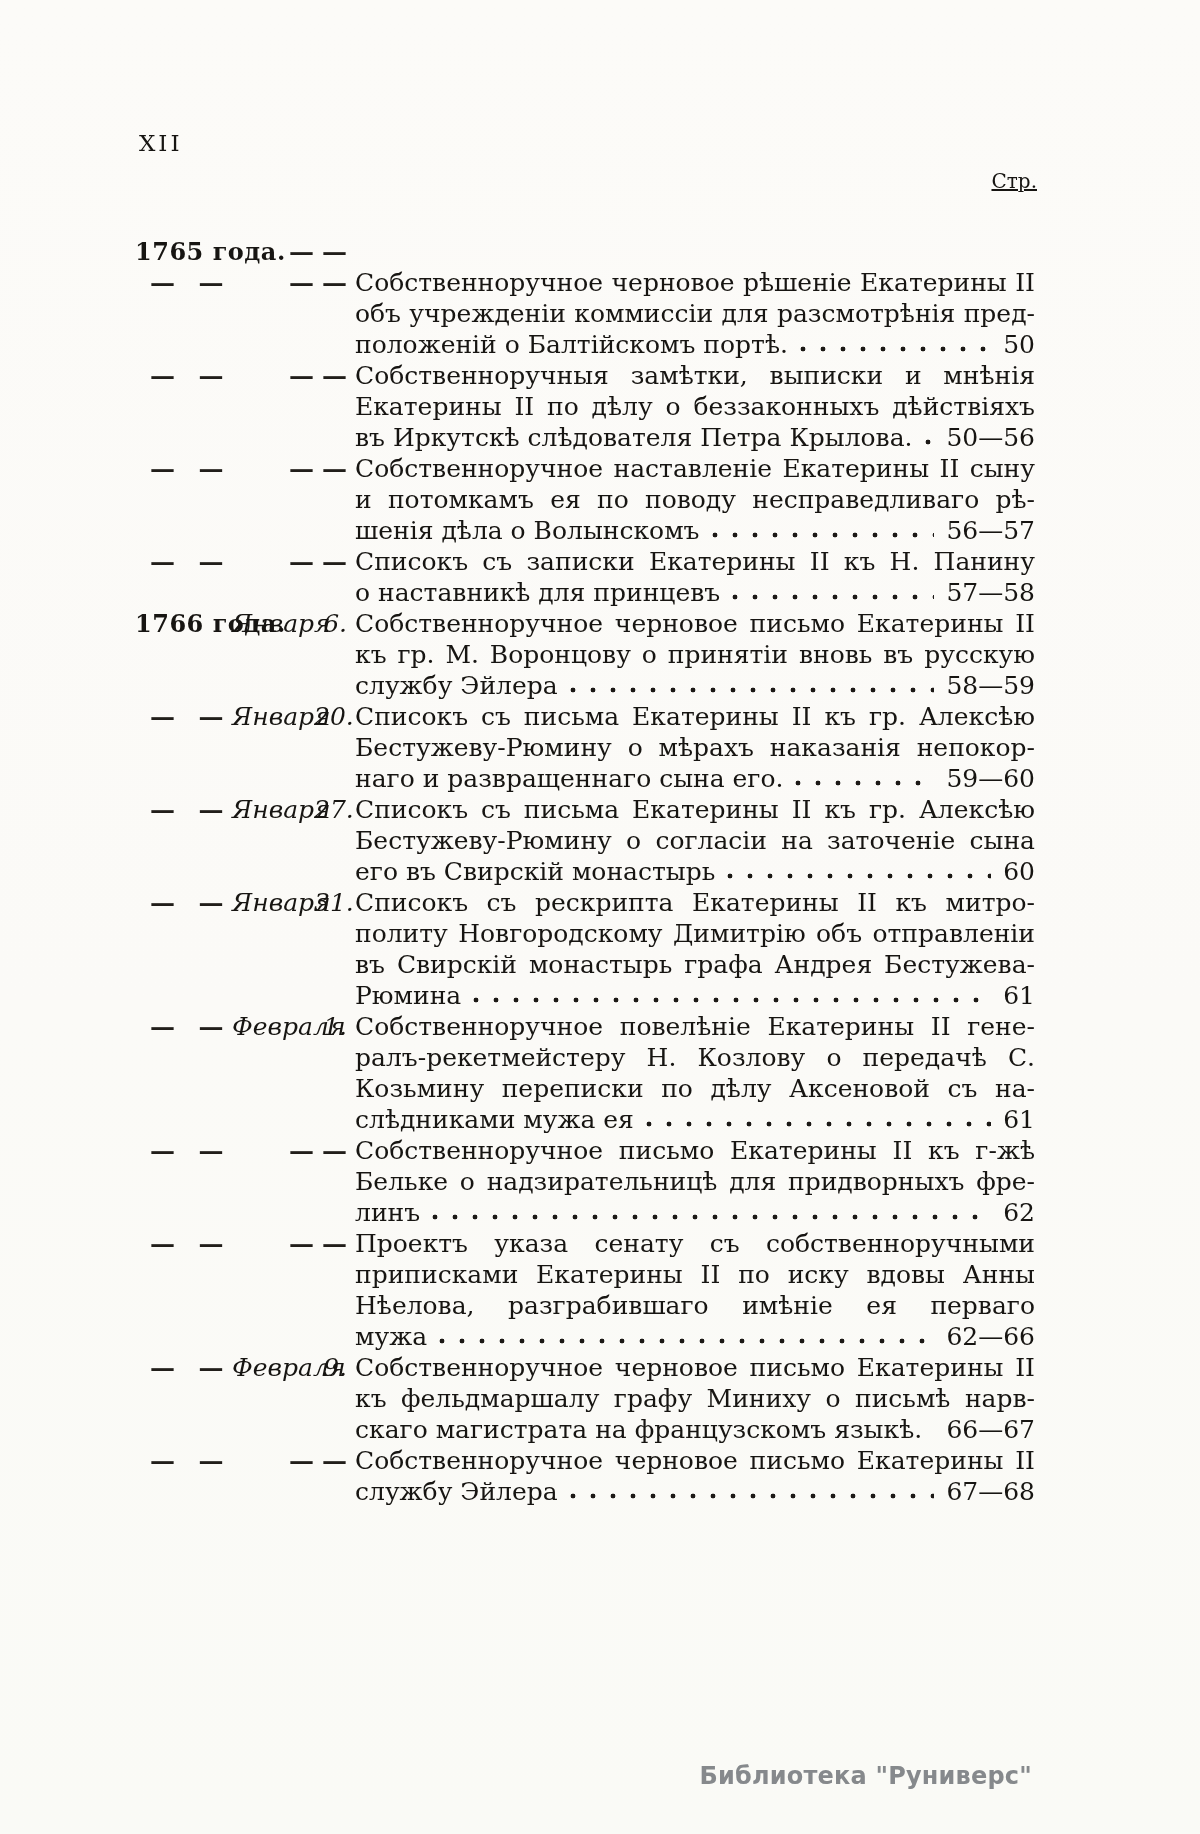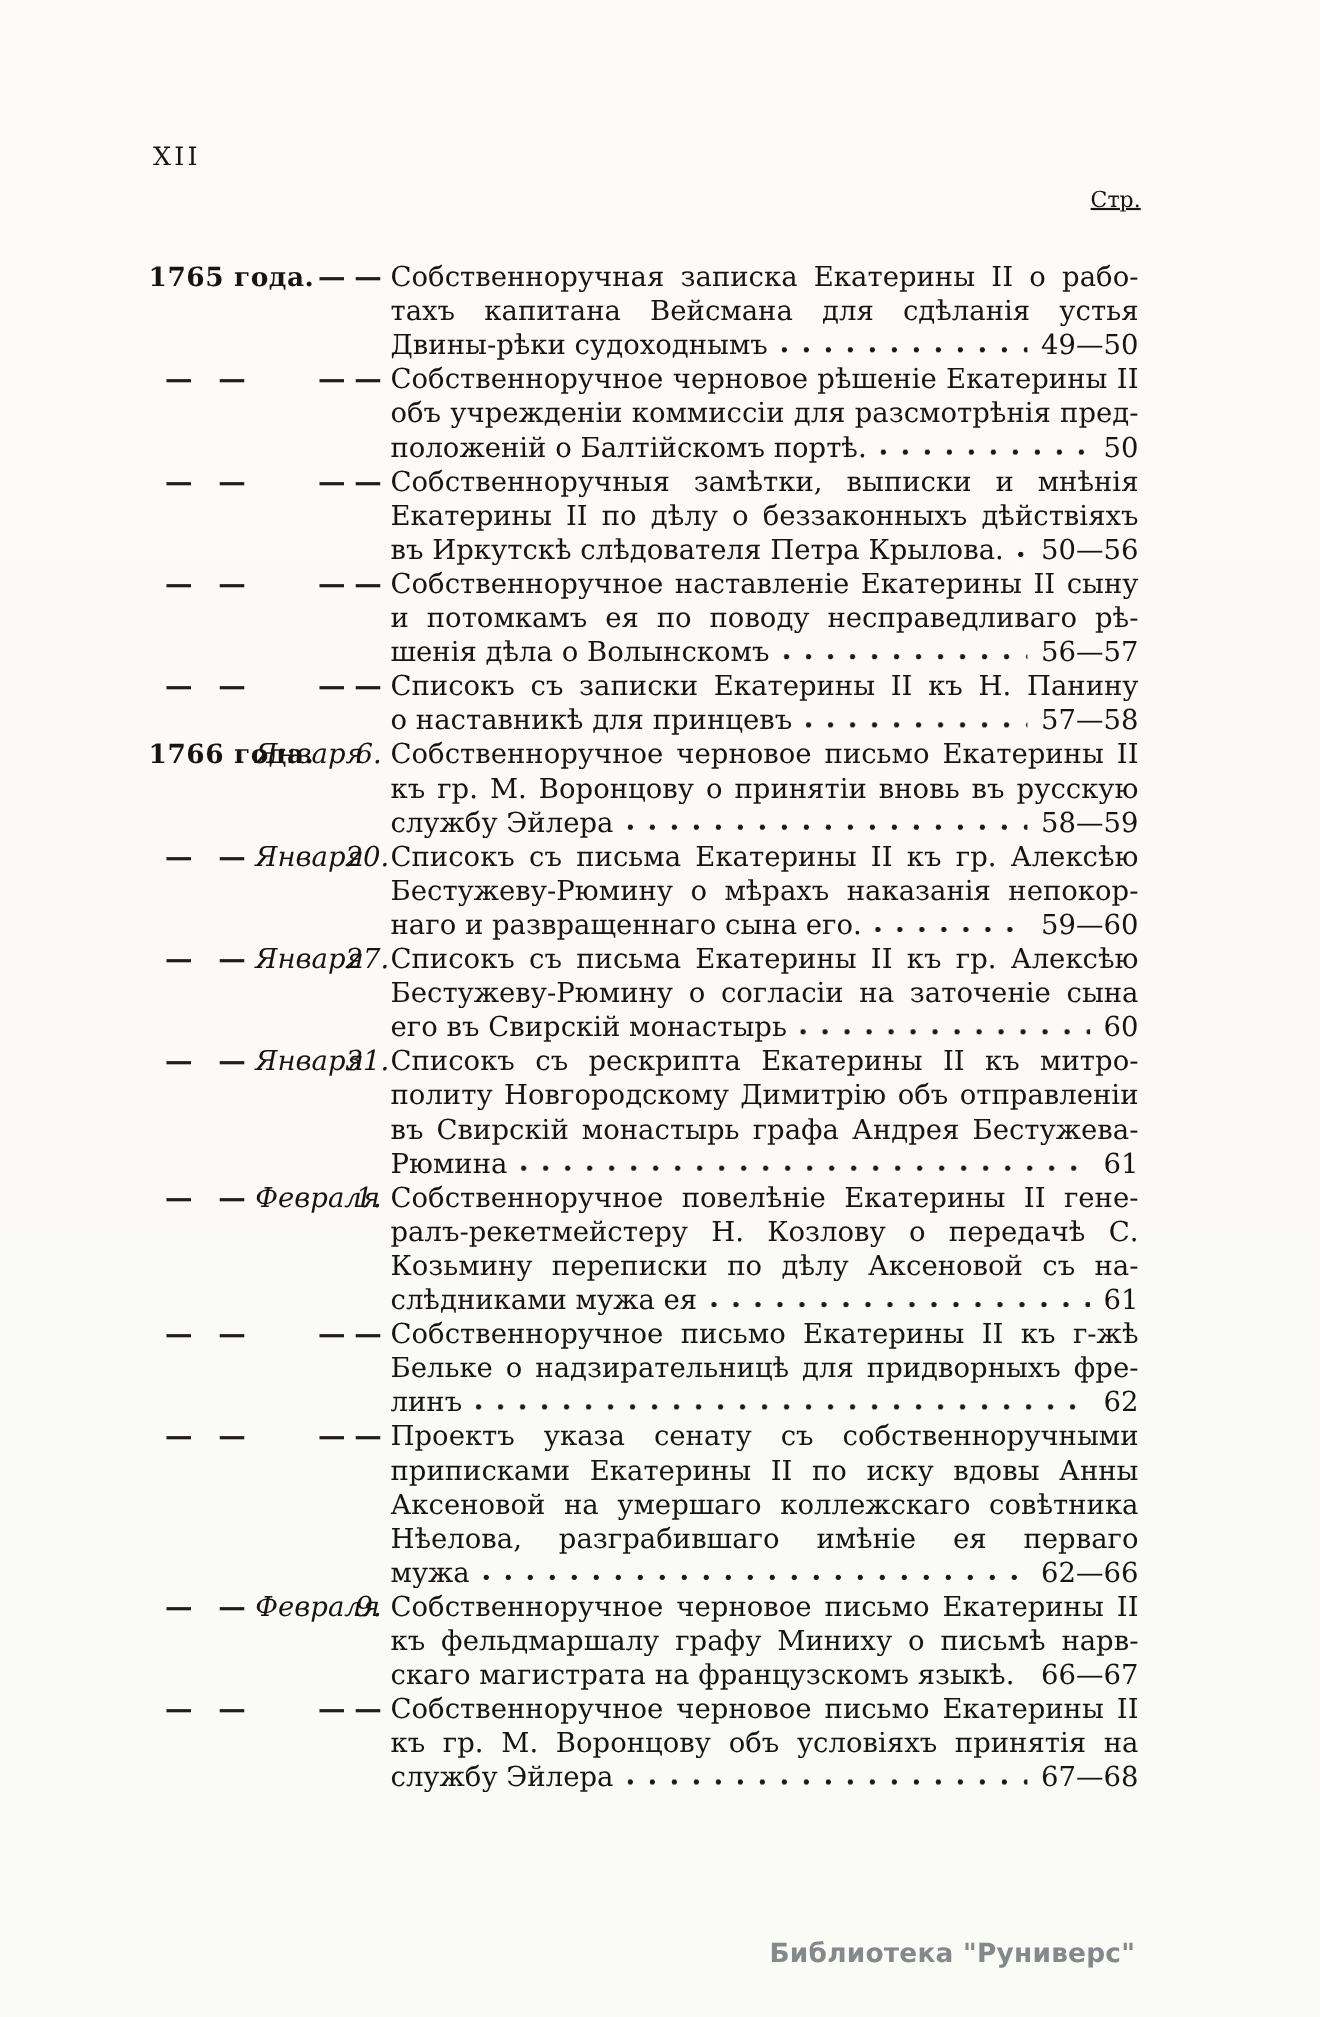--- a/index.html
+++ b/index.html
@@ -83,15 +83,6 @@
 
     <div class="cell c3 dash">—</div>
     <div class="cell c4 dash">—</div>
-    <div class="desc">
-          <div class="line justify">Собственноручная записка Екатерины II о рабо-</div>
-          <div class="line justify">тахъ капитана Вейсмана для сдѣланія устья</div>
-          <div class="line lastline">
-            <span class="txt">Двины-рѣки судоходнымъ</span>
-            <span class="leader"></span>
-            <span class="pages">49—50</span>
-          </div>
-        </div>
   </div>
       <div class="row">
     <div class="cell c1 dash">—</div>

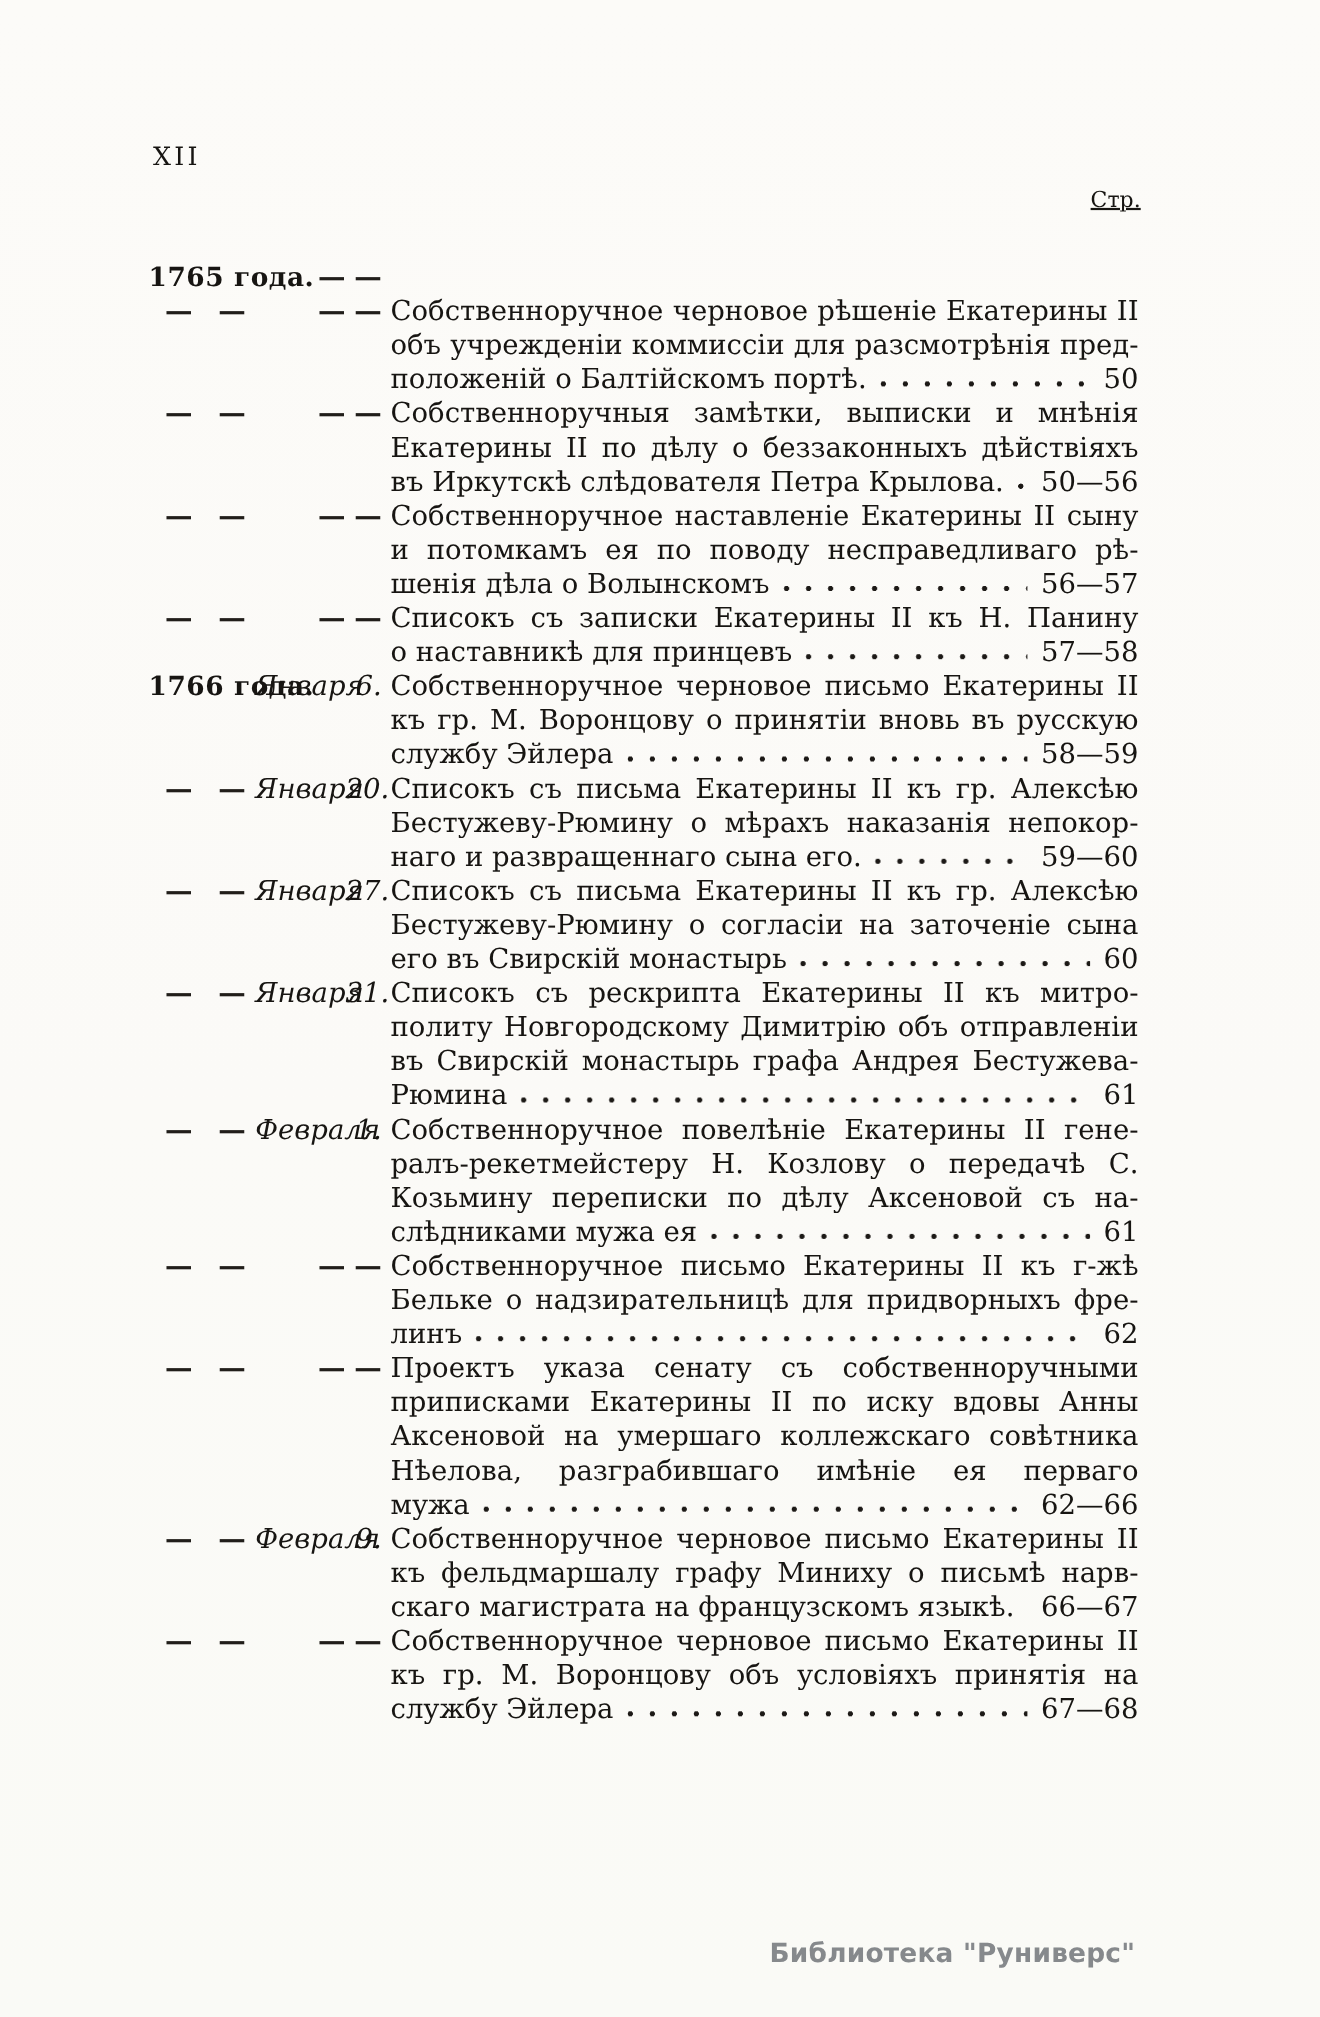--- a/index.html
+++ b/index.html
@@ -243,7 +243,6 @@
     <div class="desc">
           <div class="line justify">Проектъ указа сенату съ собственноручными</div>
           <div class="line justify">приписками Екатерины II по иску вдовы Анны</div>
-          <div class="line justify">Аксеновой на умершаго коллежскаго совѣтника</div>
           <div class="line justify">Нѣелова, разграбившаго имѣніе ея перваго</div>
           <div class="line lastline">
             <span class="txt">мужа</span>

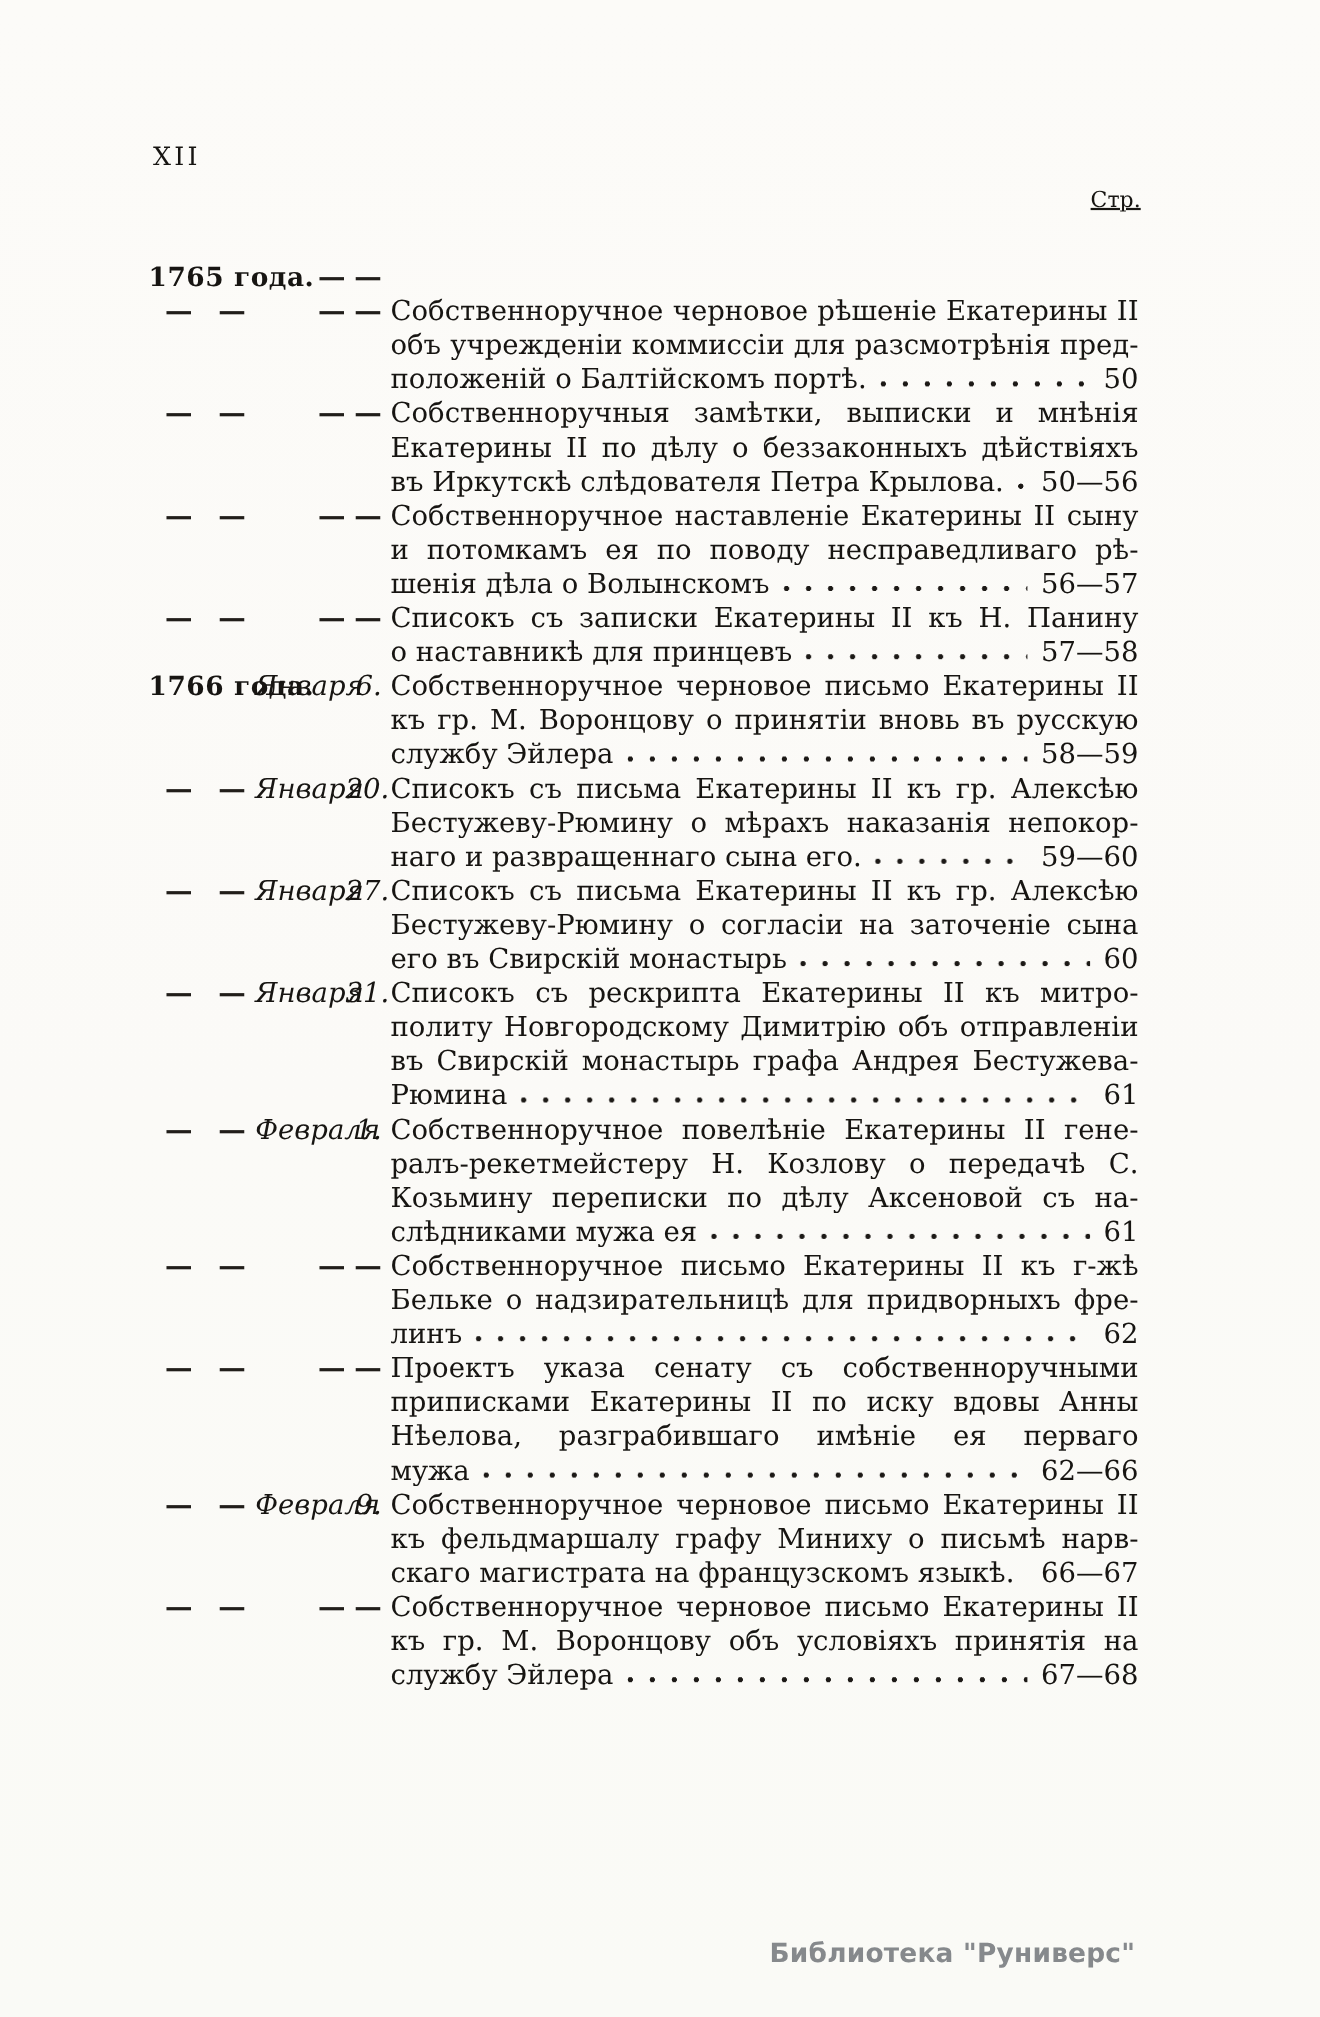--- a/index.html
+++ b/index.html
@@ -273,7 +273,6 @@
     <div class="cell c4 dash">—</div>
     <div class="desc">
           <div class="line justify">Собственноручное черновое письмо Екатерины II</div>
-          <div class="line justify">къ гр. М. Воронцову объ условіяхъ принятія на</div>
           <div class="line lastline">
             <span class="txt">службу Эйлера</span>
             <span class="leader"></span>

